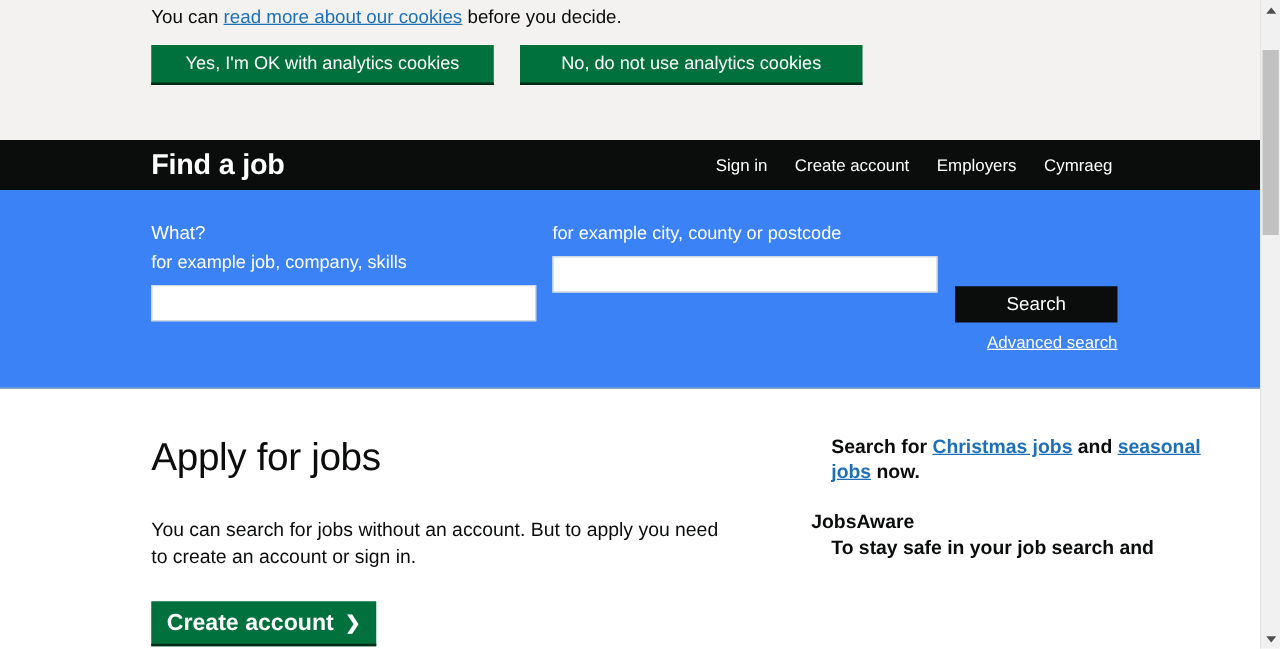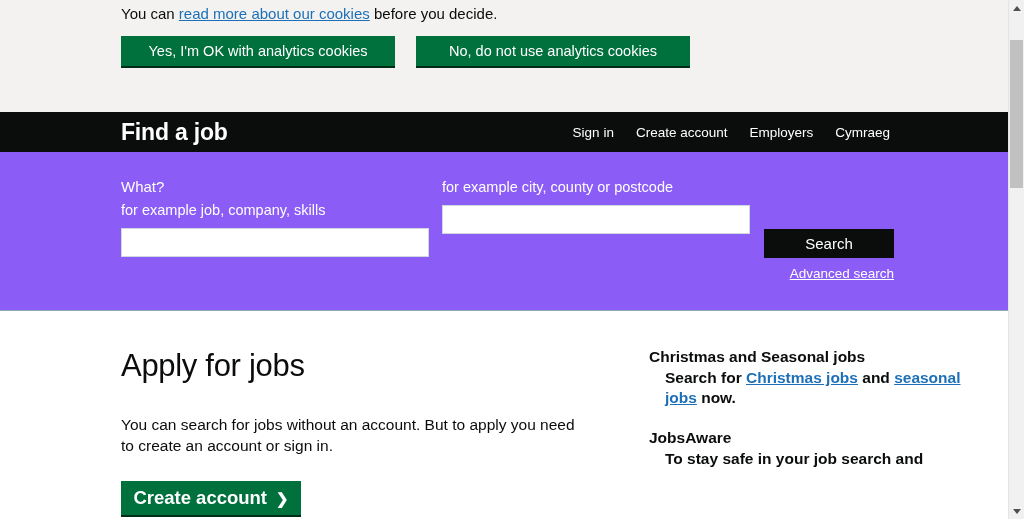--- a/index.html
+++ b/index.html
@@ -108,7 +108,7 @@
 
   
   .search-band {
-    background: #8b5cf6;
+    background: #3b82f6;
     height: 159px;
     position: relative;
     border-bottom: 1px solid #8fa7bb;

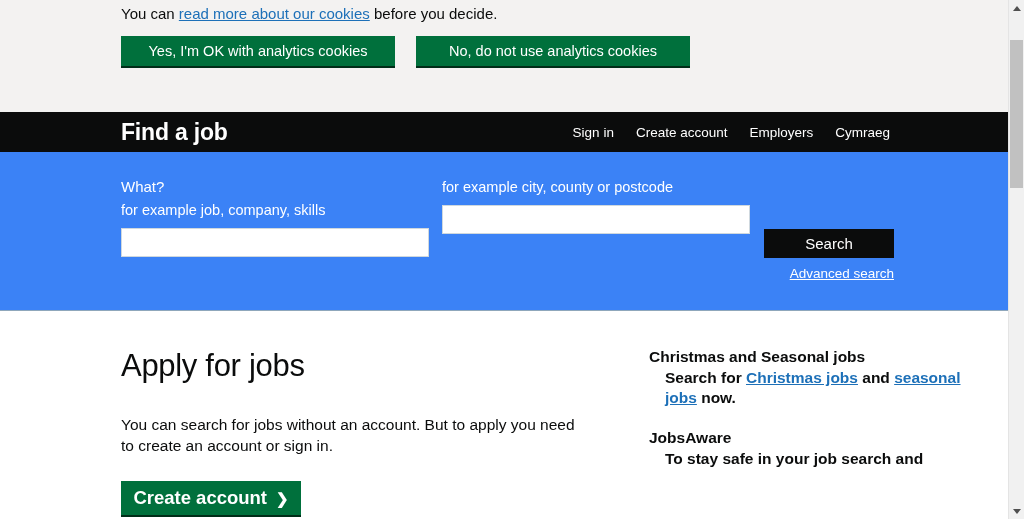--- a/index.html
+++ b/index.html
@@ -328,7 +328,6 @@
       <div class="col-right">
 
         <div>
-          <div class="update-title">Christmas and Seasonal jobs</div>
           <p class="update-body"><span>Search for </span><a class="inline-link">Christmas jobs</a><span> and </span><a class="inline-link">seasonal jobs</a><span> now.</span></p>
         </div>
 

